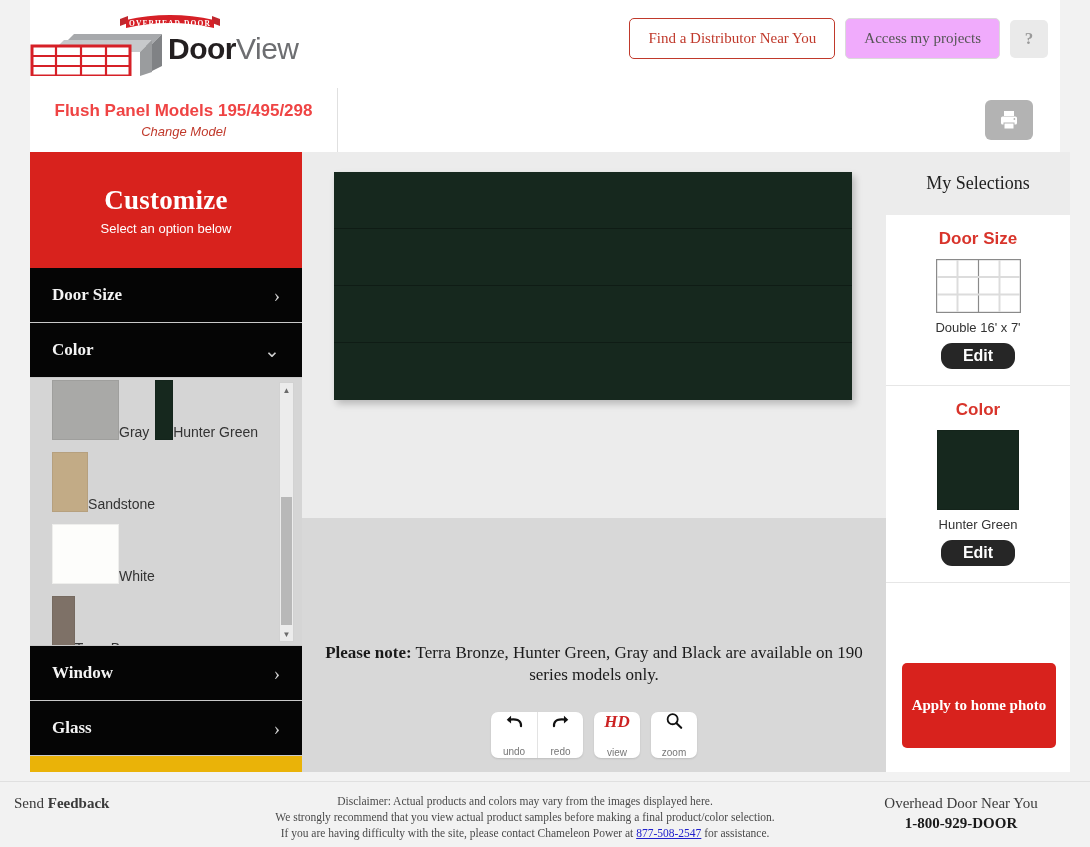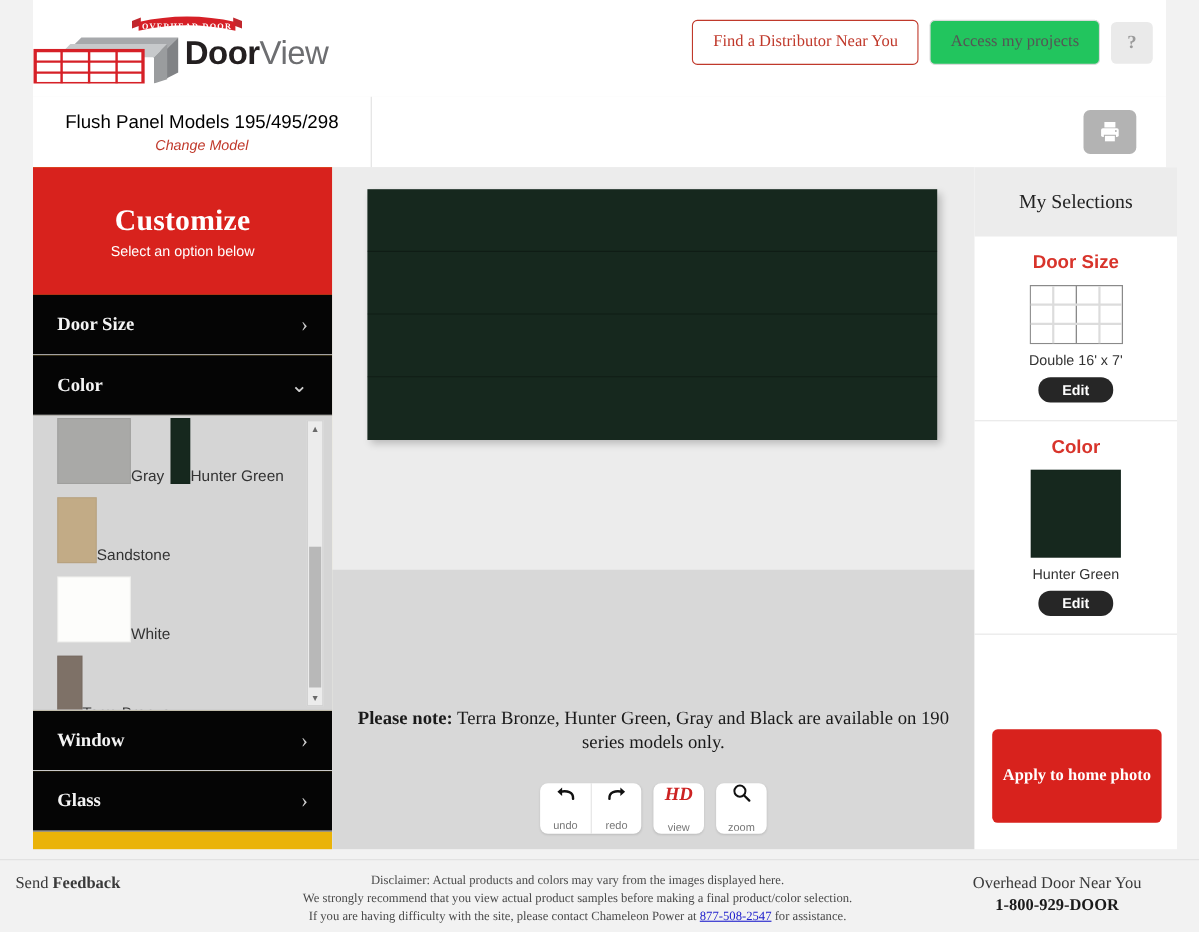--- a/index.html
+++ b/index.html
@@ -40,7 +40,7 @@
     cursor: pointer; white-space: nowrap;
   }
   .btn-projects {
-    border: 1px solid #dadada; color: #555; background: #22c55e;
+    border: 1px solid #dadada; color: #555; background: #f0abfc;
     border-radius: 5px; padding: 11px 18px; font-size: 15px;
     font-family: "Liberation Serif", serif;
     cursor: pointer; white-space: nowrap;

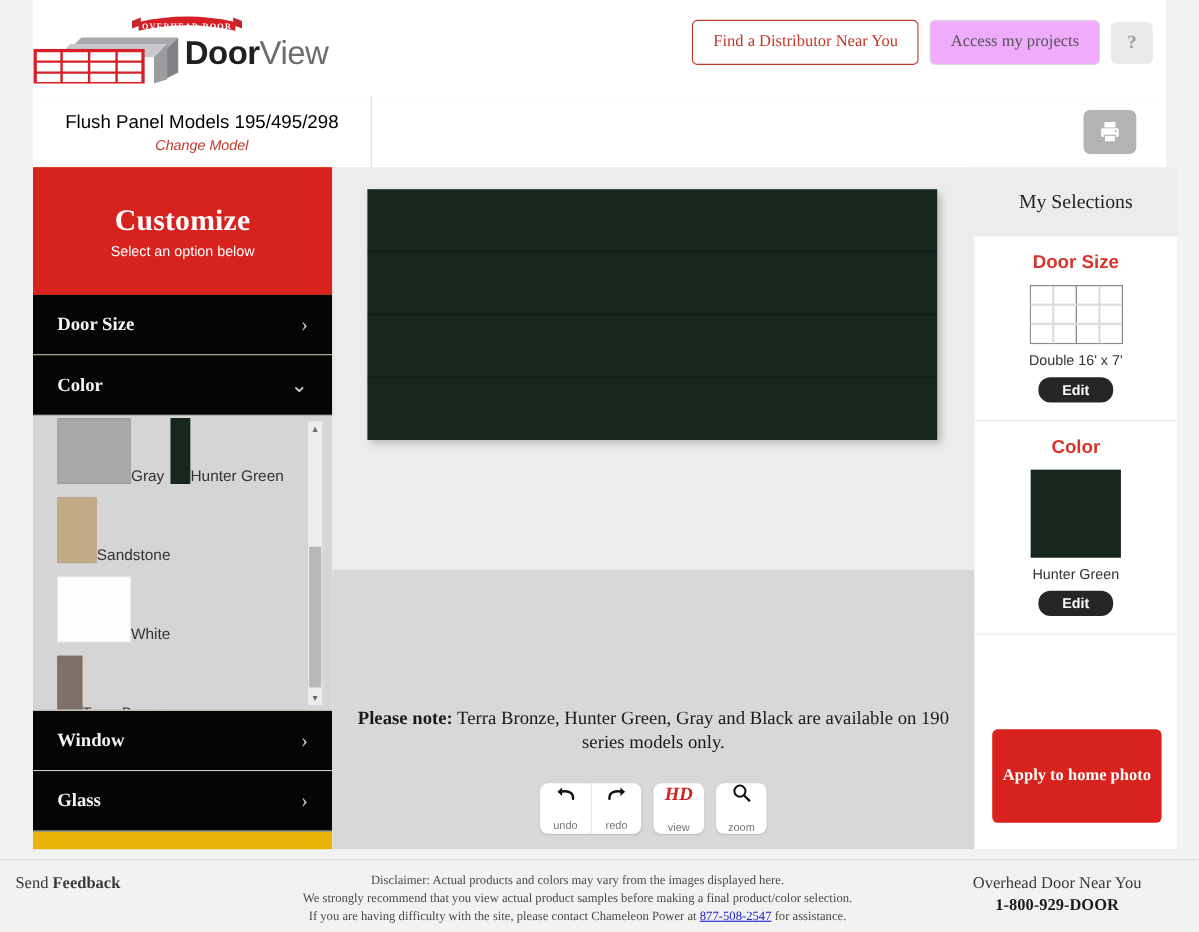--- a/index.html
+++ b/index.html
@@ -71,7 +71,7 @@
     font-size: 15px; color: #8e8e8e; font-family: "Liberation Sans", sans-serif;
   }
   .tab-title-active {
-    font-size: 17px; color: #000000; font-weight: normal; font-family: "Liberation Sans", sans-serif;
+    font-size: 17px; color: #ef4444; font-weight: bold; font-family: "Liberation Sans", sans-serif;
   }
   .tab-sub {
     font-size: 13px; color: #c0392b; font-style: italic; margin-top: 3px;

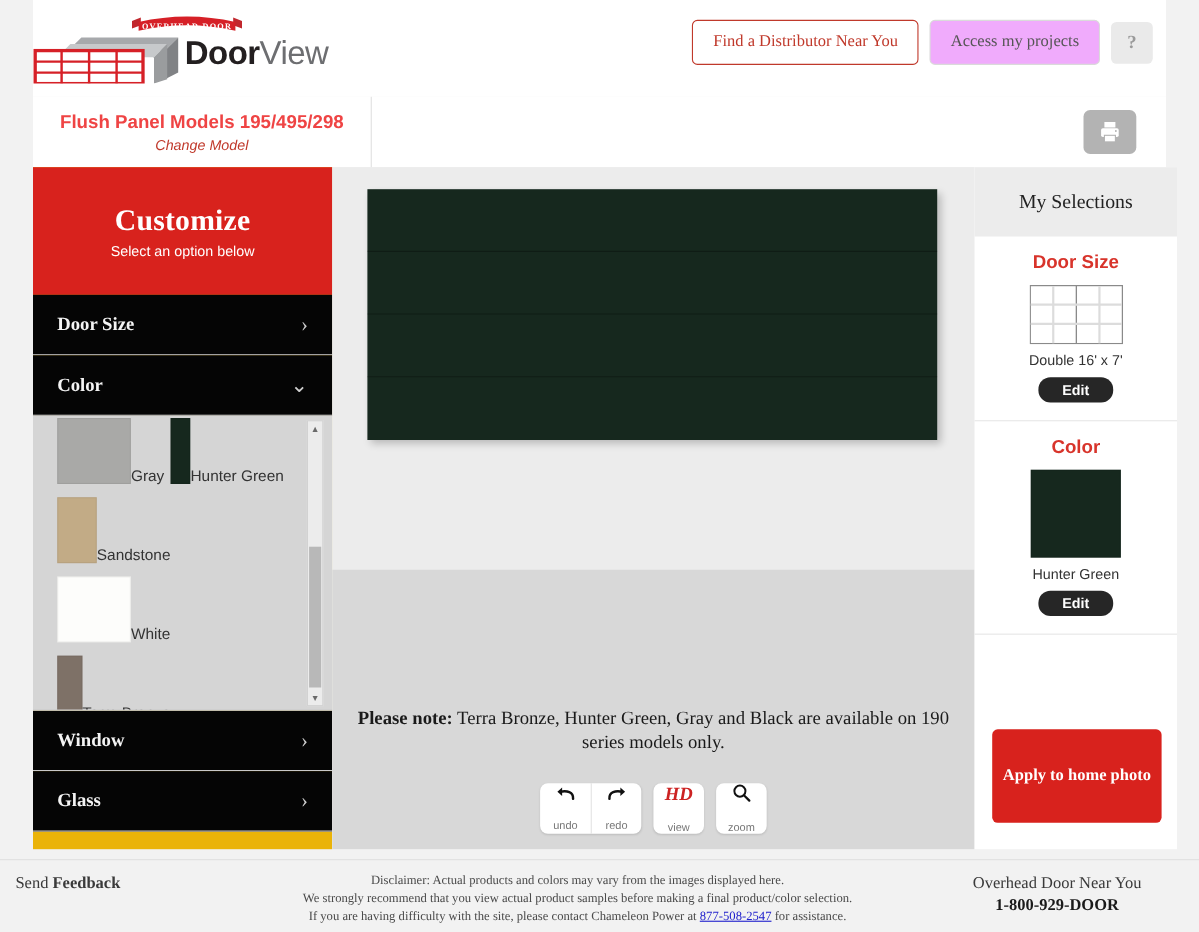--- a/index.html
+++ b/index.html
@@ -201,7 +201,7 @@
   }
   .edit-btn {
     margin-top: 8px; background: #262626; color: #fff; border: none;
-    border-radius: 11px; padding: 4px 22px; font-size: 13px; font-weight: bold;
+    border-radius: 11px; padding: 4px 22px; font-size: 16px; font-weight: bold;
     cursor: pointer; font-family: "Liberation Sans", sans-serif;
   }
   .color-chip { width: 82px; height: 80px; border: 1px solid rgba(0,0,0,0.08); }

